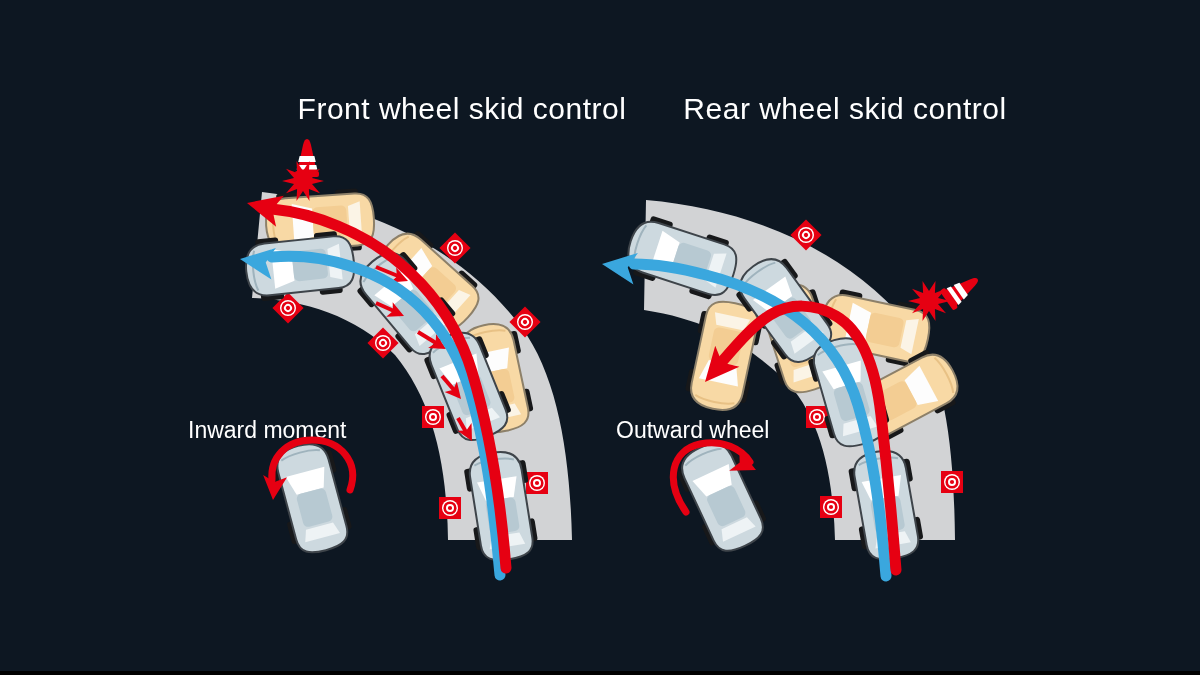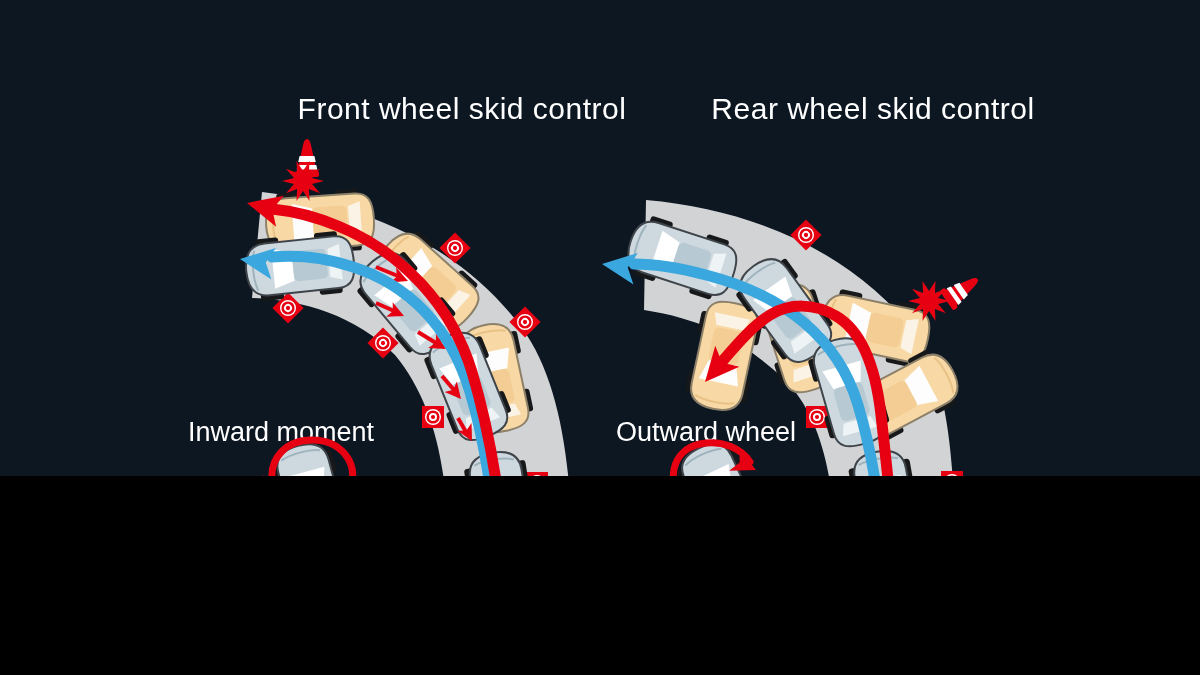--- a/index.html
+++ b/index.html
@@ -4,7 +4,7 @@
 <style>
   html,body{margin:0;padding:0;background:#000;}
   #stage{
-    position:relative;width:1200px;height:476px;overflow:hidden;
+    position:relative;width:1200px;height:671px;overflow:hidden;
     background:var(--background,#0d1722);
     font-family:"Liberation Sans", sans-serif;
   }

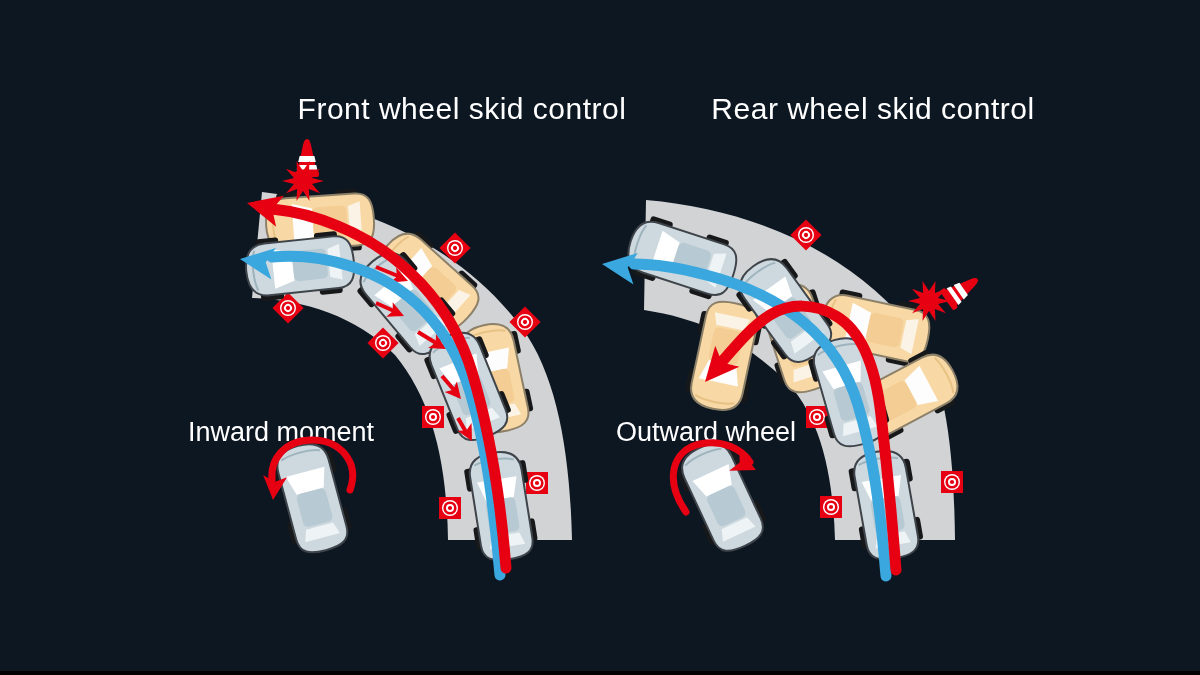--- a/index.html
+++ b/index.html
@@ -13,7 +13,7 @@
     color:var(--text,#fff);font-size:30px;font-weight:500;letter-spacing:.5px;white-space:nowrap;
   }
   #title-front{left:462px;}
-  #title-rear{left:845px;margin-left:28px;}
+  #title-rear{left:845px;}
   .moment-label{
     position:absolute;top:417px;color:var(--text,#fff);
     font-size:27px;font-weight:500;white-space:nowrap;

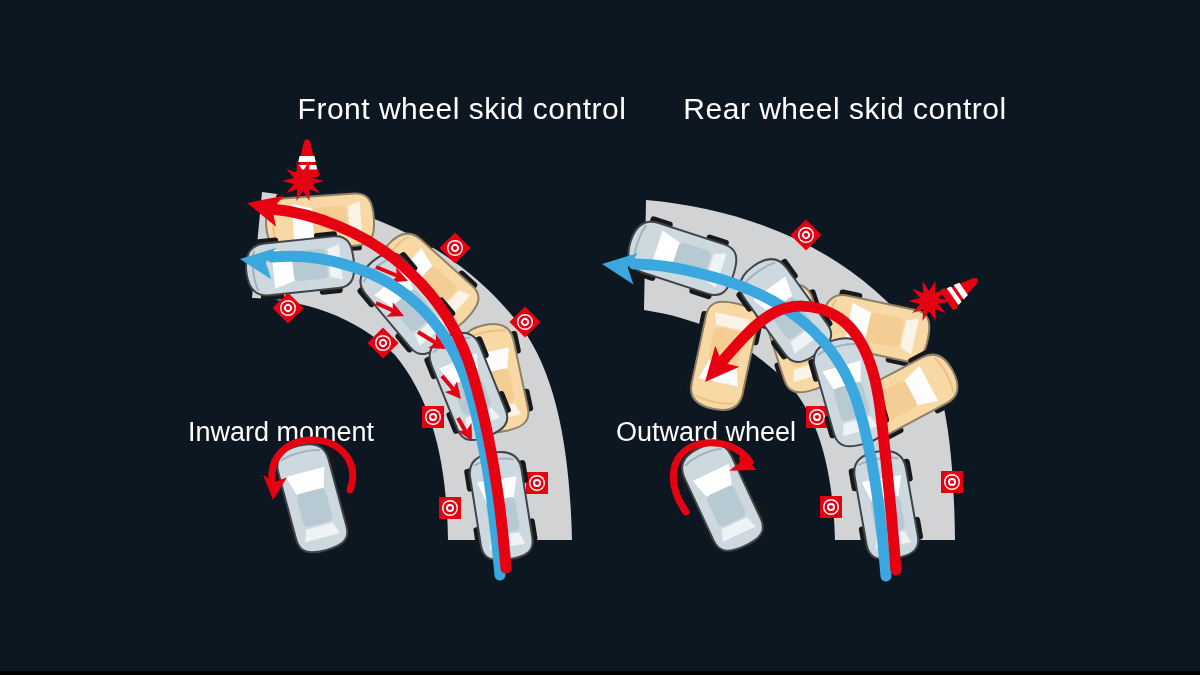--- a/index.html
+++ b/index.html
@@ -16,7 +16,7 @@
   #title-rear{left:845px;}
   .moment-label{
     position:absolute;top:417px;color:var(--text,#fff);
-    font-size:27px;font-weight:500;white-space:nowrap;
+    font-size:23px;font-weight:500;white-space:nowrap;
   }
   #label-inward{left:188px;}
   #label-outward{left:616px;}

